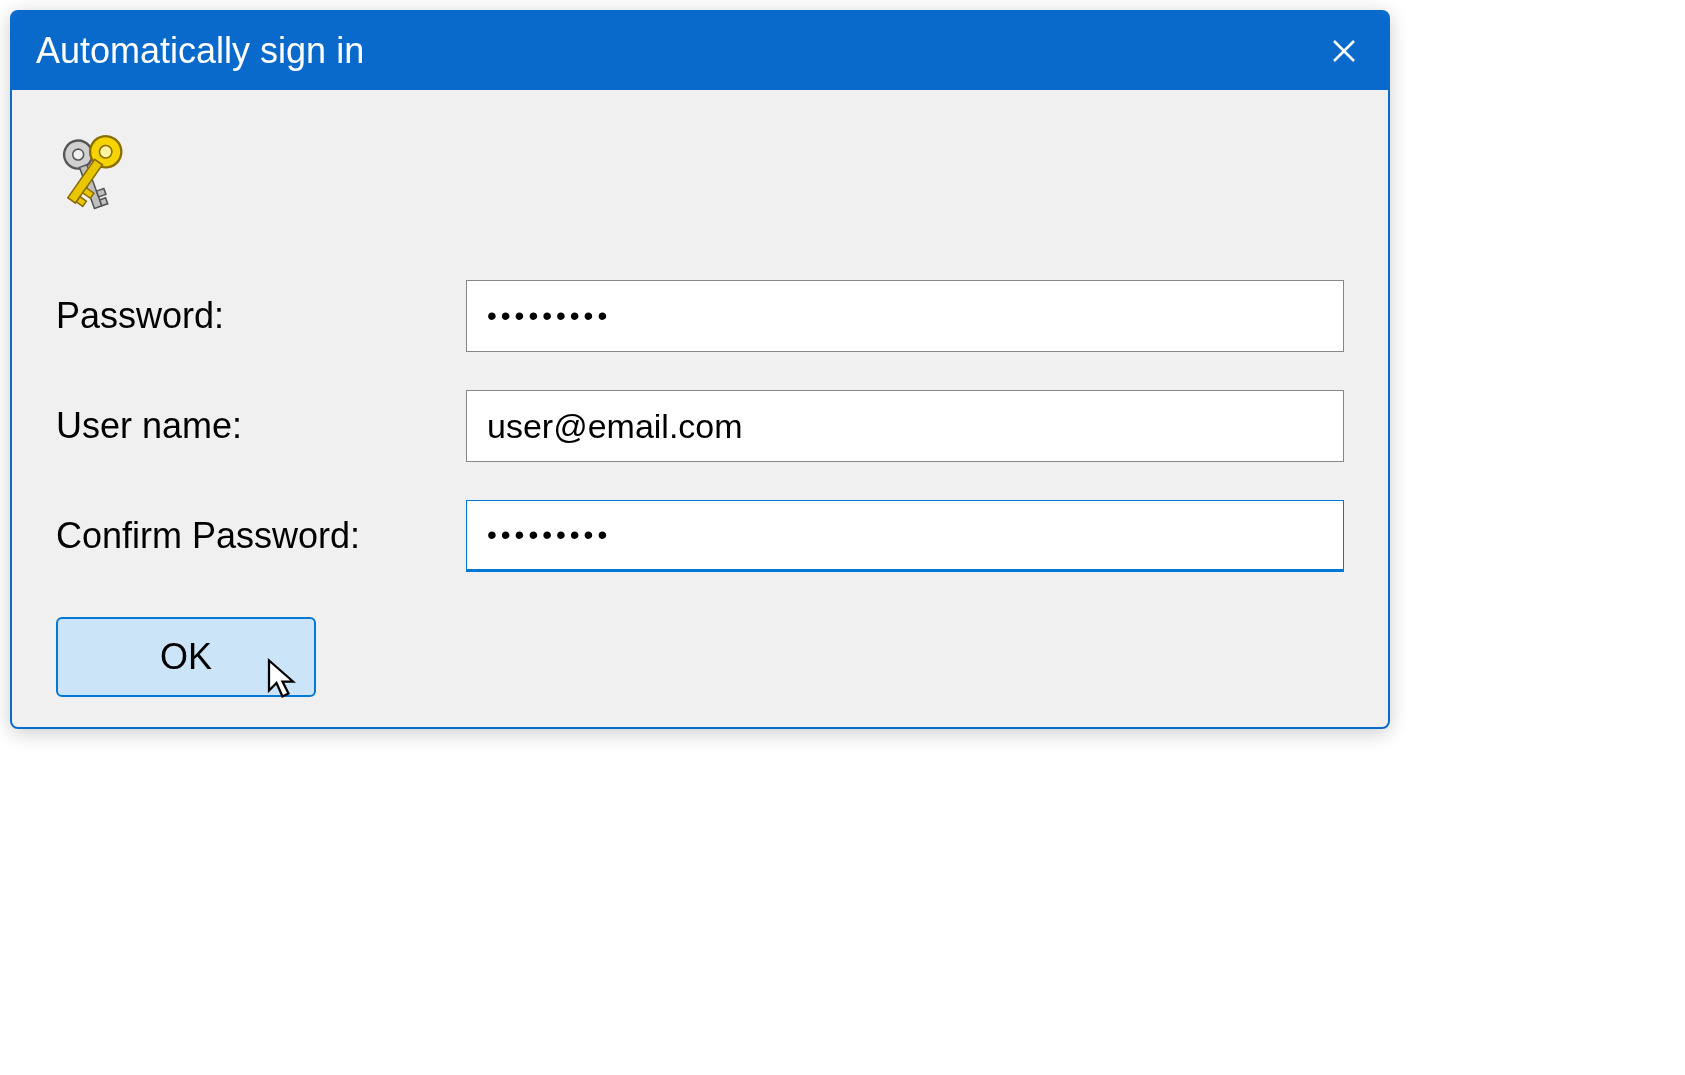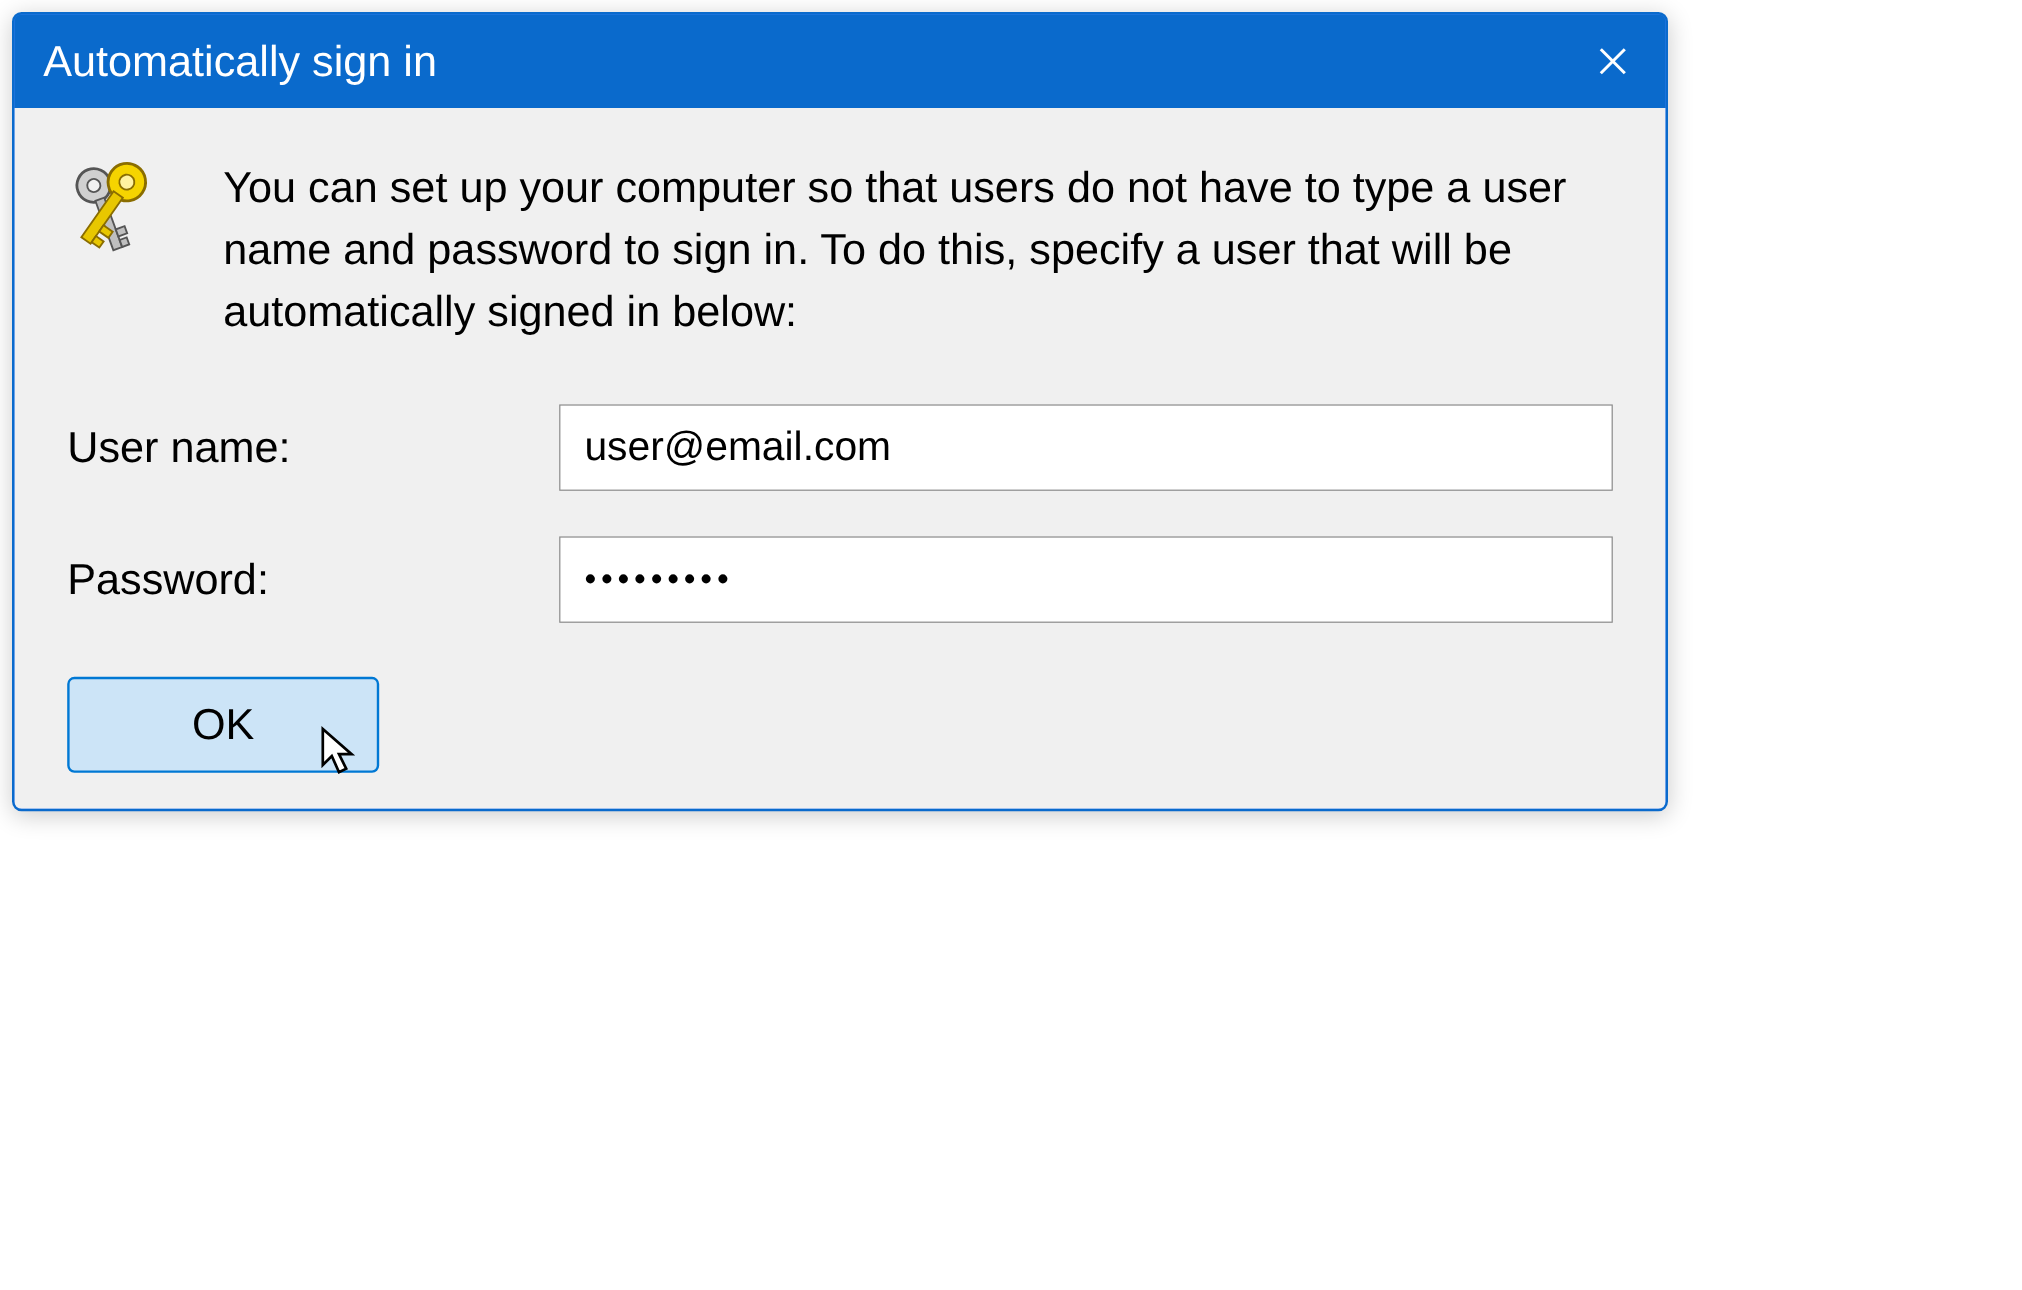--- a/index.html
+++ b/index.html
@@ -165,7 +165,6 @@
           <rect x="31" y="47" width="5" height="4" fill="#e8c700" stroke="#8a6d00" stroke-width="1"></rect>
         </g>
       </svg>
-      <p class="description">You can set up your computer so that users do not have to type a user name and password to sign in. To do this, specify a user that will be automatically signed in below:</p>
     </div>
 
     <div class="form-row">

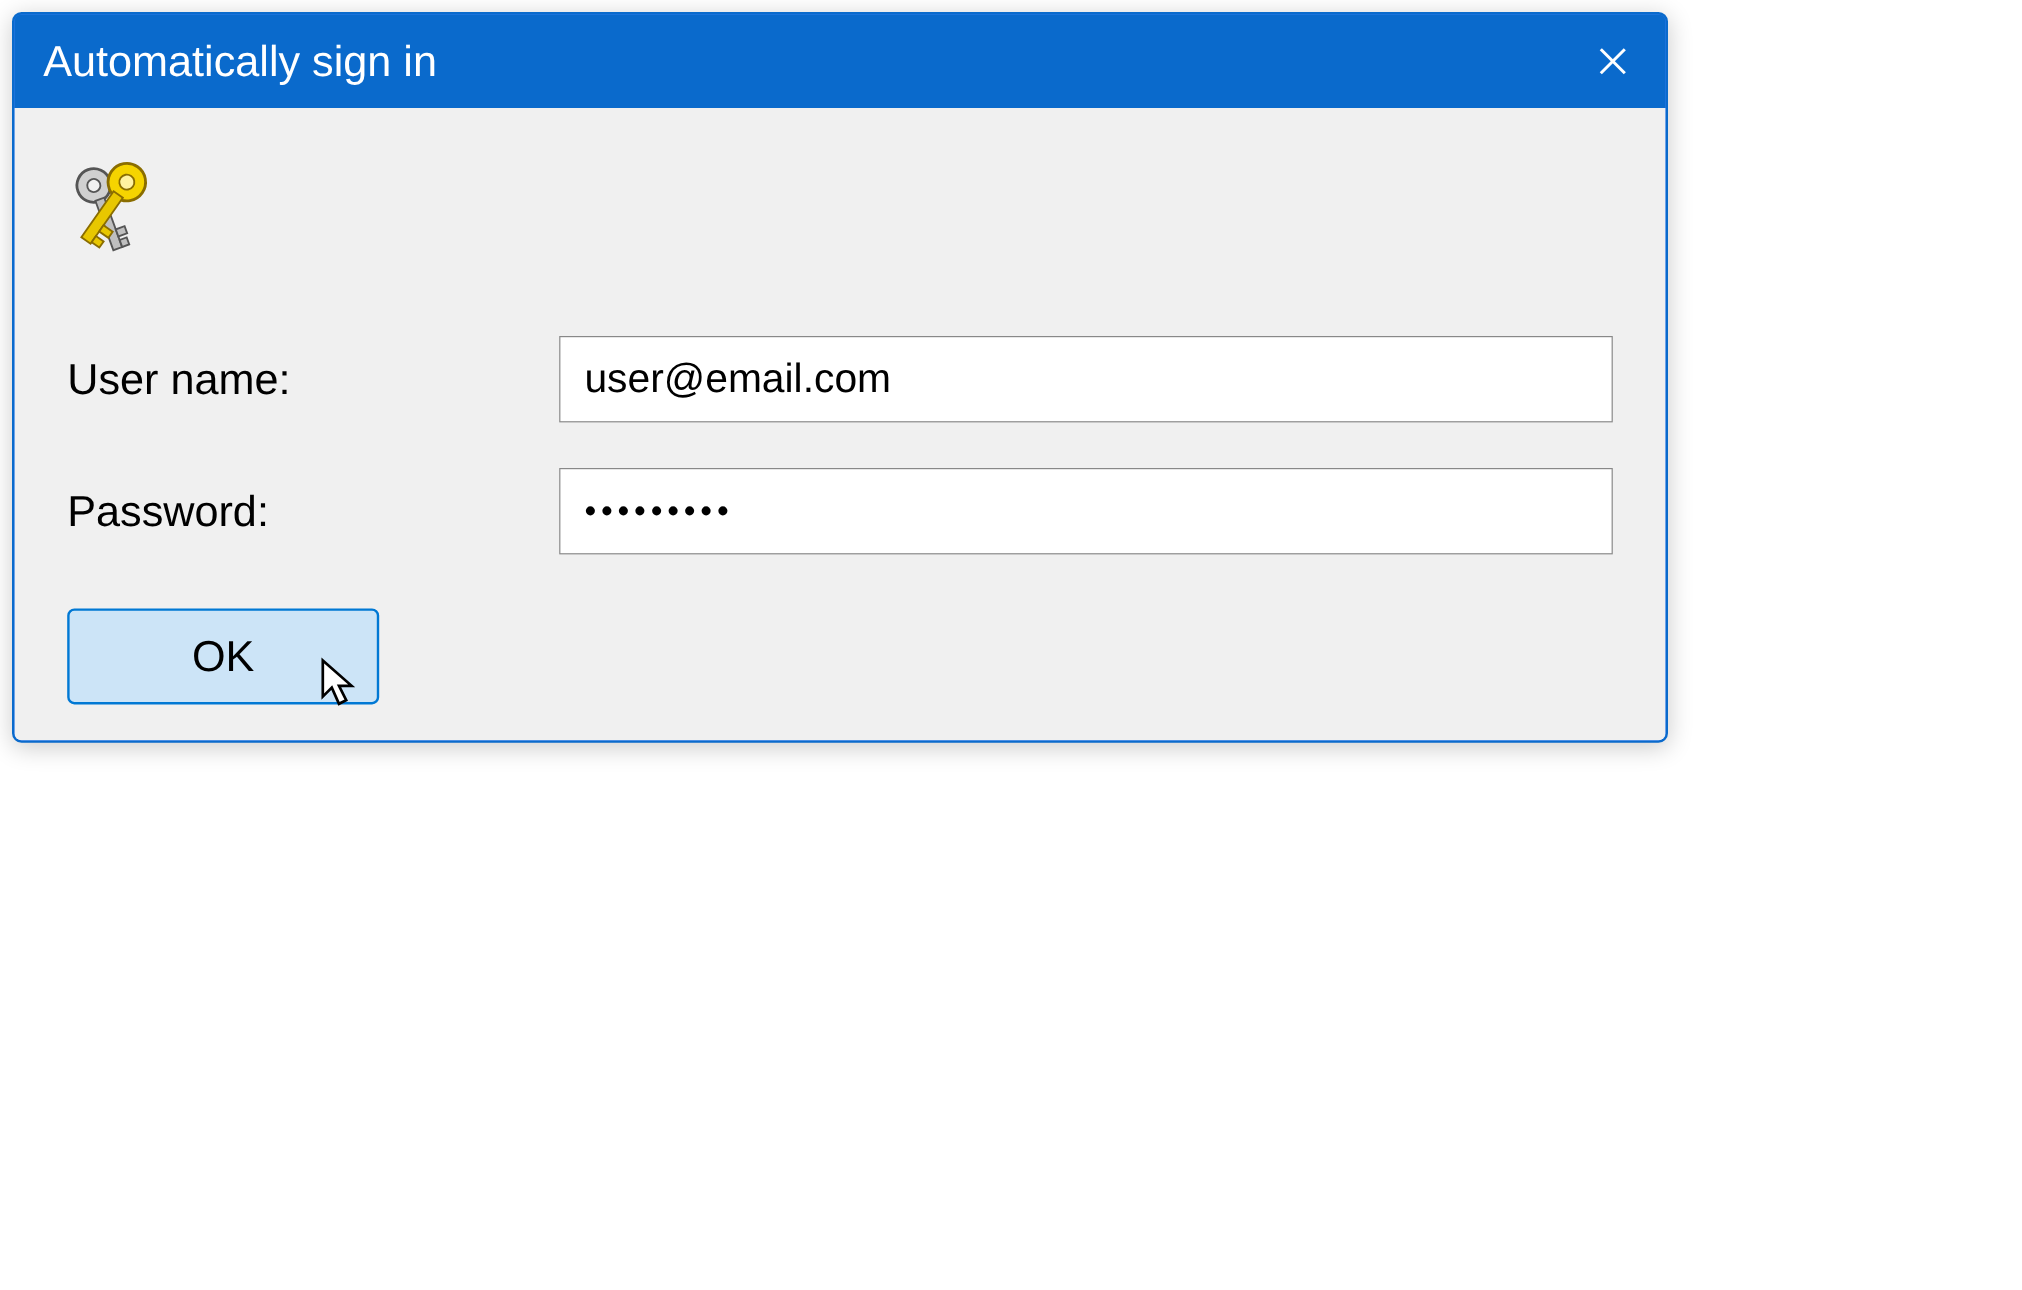--- a/index.html
+++ b/index.html
@@ -168,13 +168,13 @@
     </div>
 
     <div class="form-row">
-      <label class="form-label">User name:</label>
-      <input type="text" class="form-input" value="user@email.com" style="">
+      <label class="form-label">Password:</label>
+      <input type="password" class="form-input" value="•••••••••" style="">
     </div>
 
     <div class="form-row">
-      <label class="form-label">Password:</label>
-      <input type="password" class="form-input" value="•••••••••" style="">
+      <label class="form-label">User name:</label>
+      <input type="text" class="form-input" value="user@email.com" style="">
     </div>
 
 

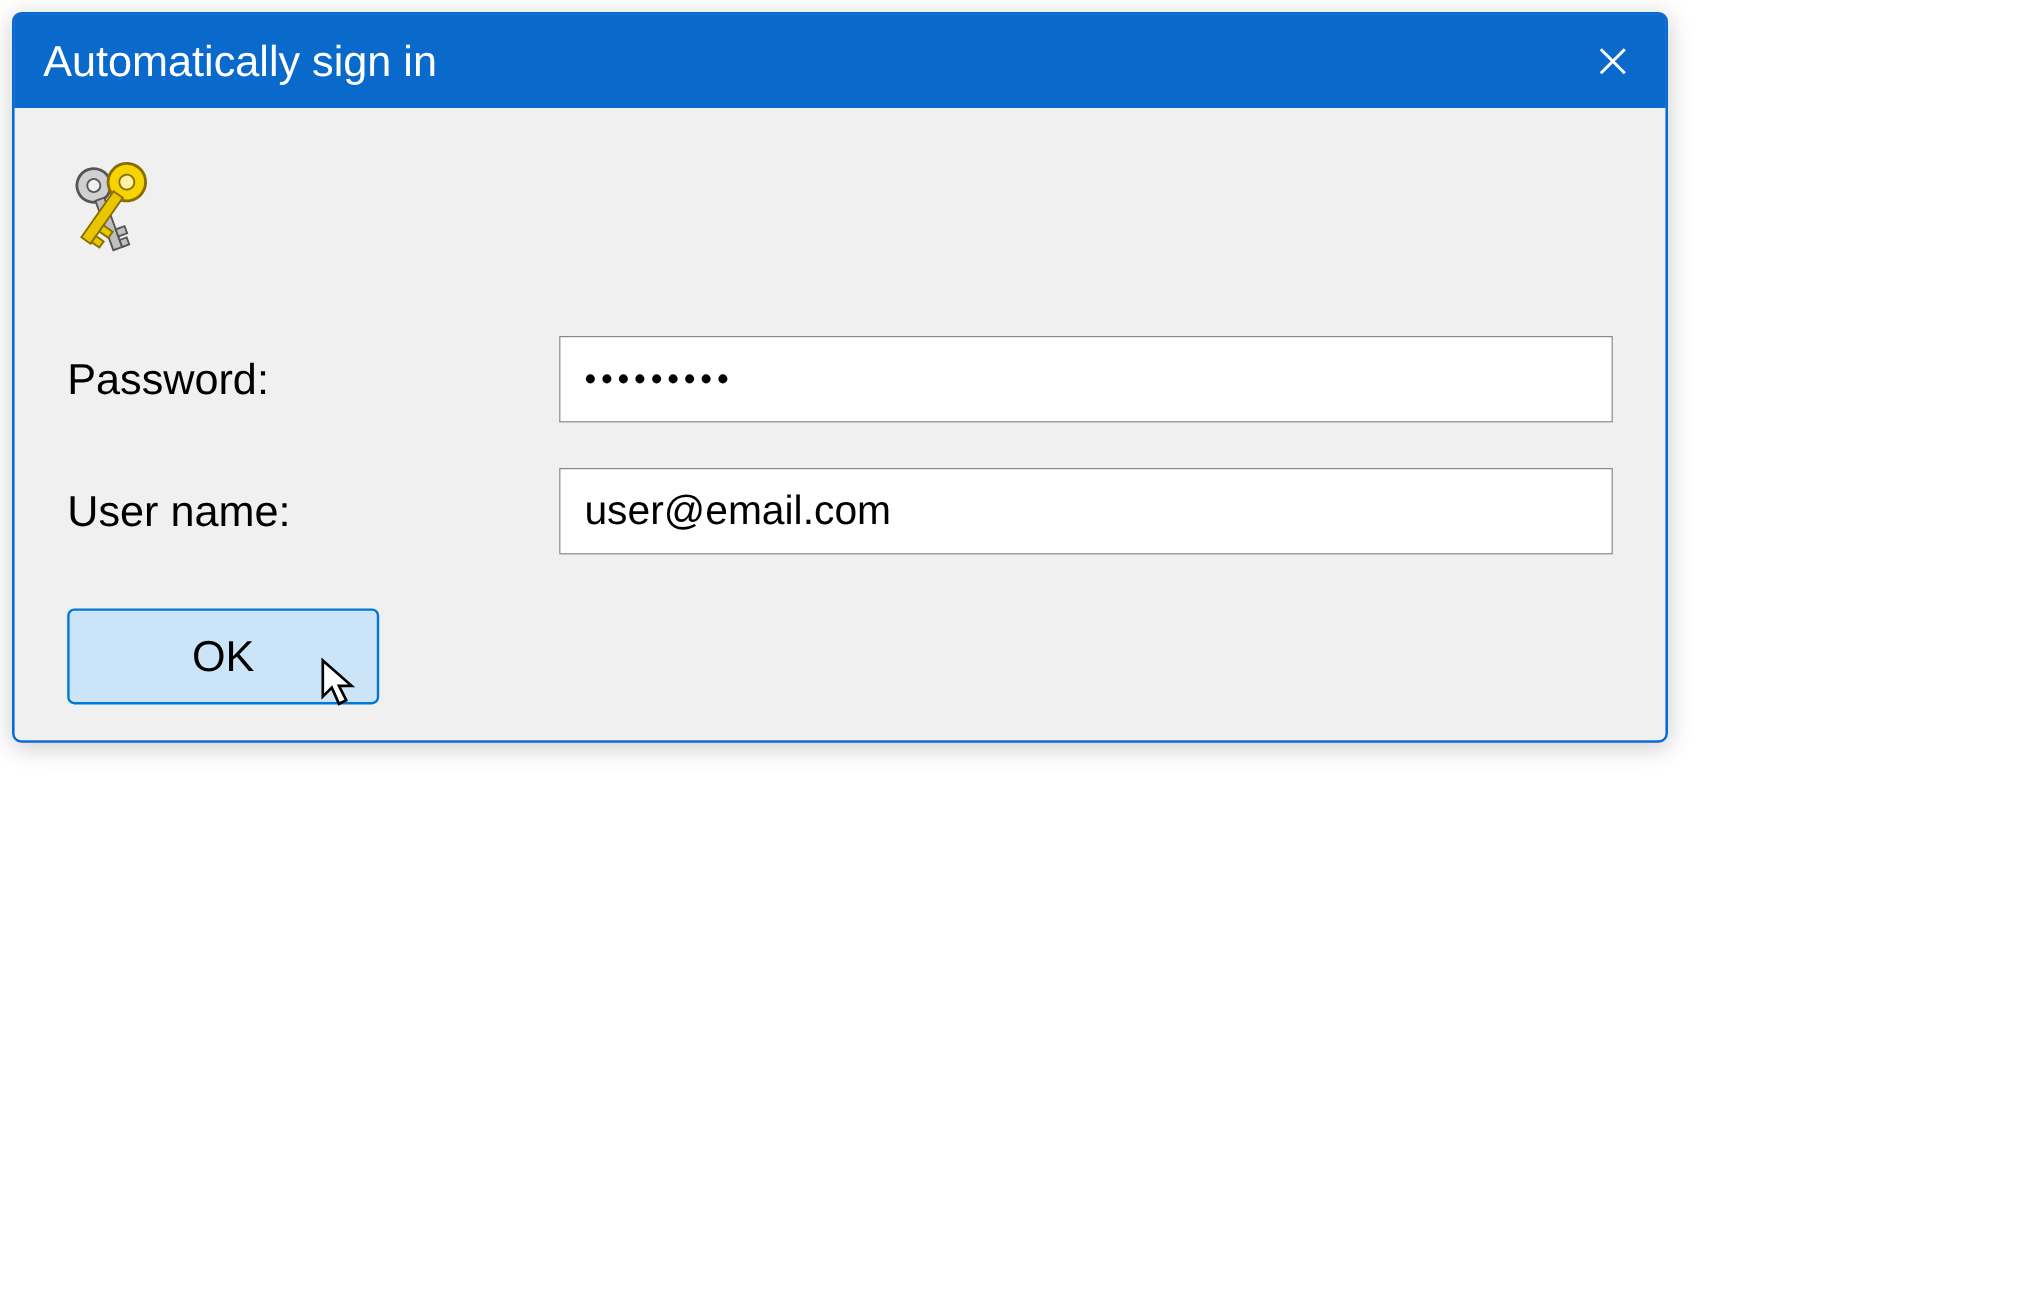--- a/index.html
+++ b/index.html
@@ -177,6 +177,10 @@
       <input type="text" class="form-input" value="user@email.com" style="">
     </div>
 
+    <div class="form-row">
+      <label class="form-label">Confirm Password:</label>
+      <input type="password" class="form-input focused" value="•••••••••" style="">
+    </div>
 
     <div class="button-row">
       <span class="cursor-wrap">

